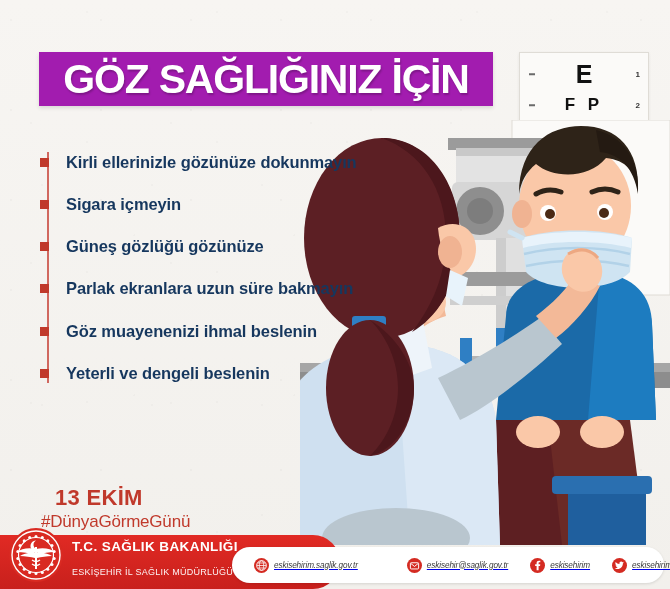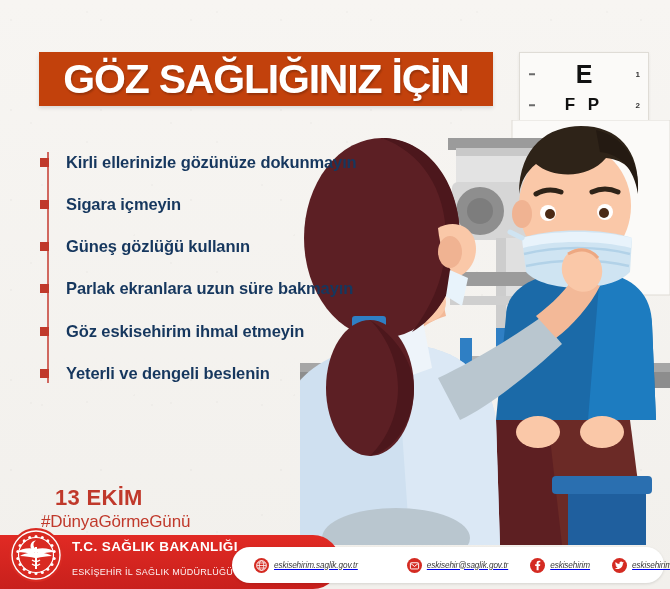--- a/index.html
+++ b/index.html
@@ -25,7 +25,7 @@
   
   .title-banner{
     position:absolute;left:39px;top:52px;width:454px;height:54px;
-    background:#c2410c;z-index:6;
+    background:#a21caf;z-index:6;
     display:flex;align-items:center;justify-content:center;
     box-shadow:0 2px 4px rgba(0,0,0,.12);
   }

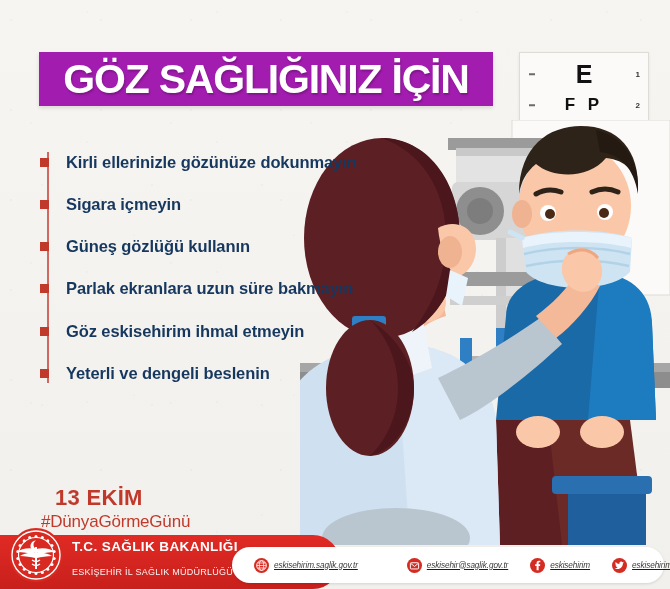--- a/index.html
+++ b/index.html
@@ -274,7 +274,7 @@
     </div>
     <div class="tip">
       <span class="tip-bullet"></span>
-      <span class="tip-text">Güneş gözlüğü kullanın</span>
+      <span class="tip-text">Güneş gözlüğü gözünüze</span>
     </div>
     <div class="tip">
       <span class="tip-bullet"></span>

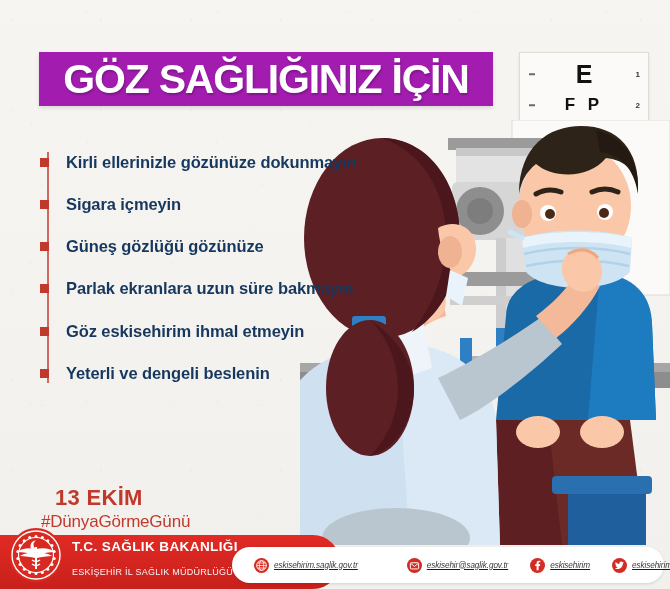--- a/index.html
+++ b/index.html
@@ -282,7 +282,7 @@
     </div>
     <div class="tip">
       <span class="tip-bullet"></span>
-      <span class="tip-text">Göz eskisehirim ihmal etmeyin</span>
+      <span class="tip-text">Göz muayenenizi ihmal beslenin</span>
     </div>
     <div class="tip">
       <span class="tip-bullet"></span>

